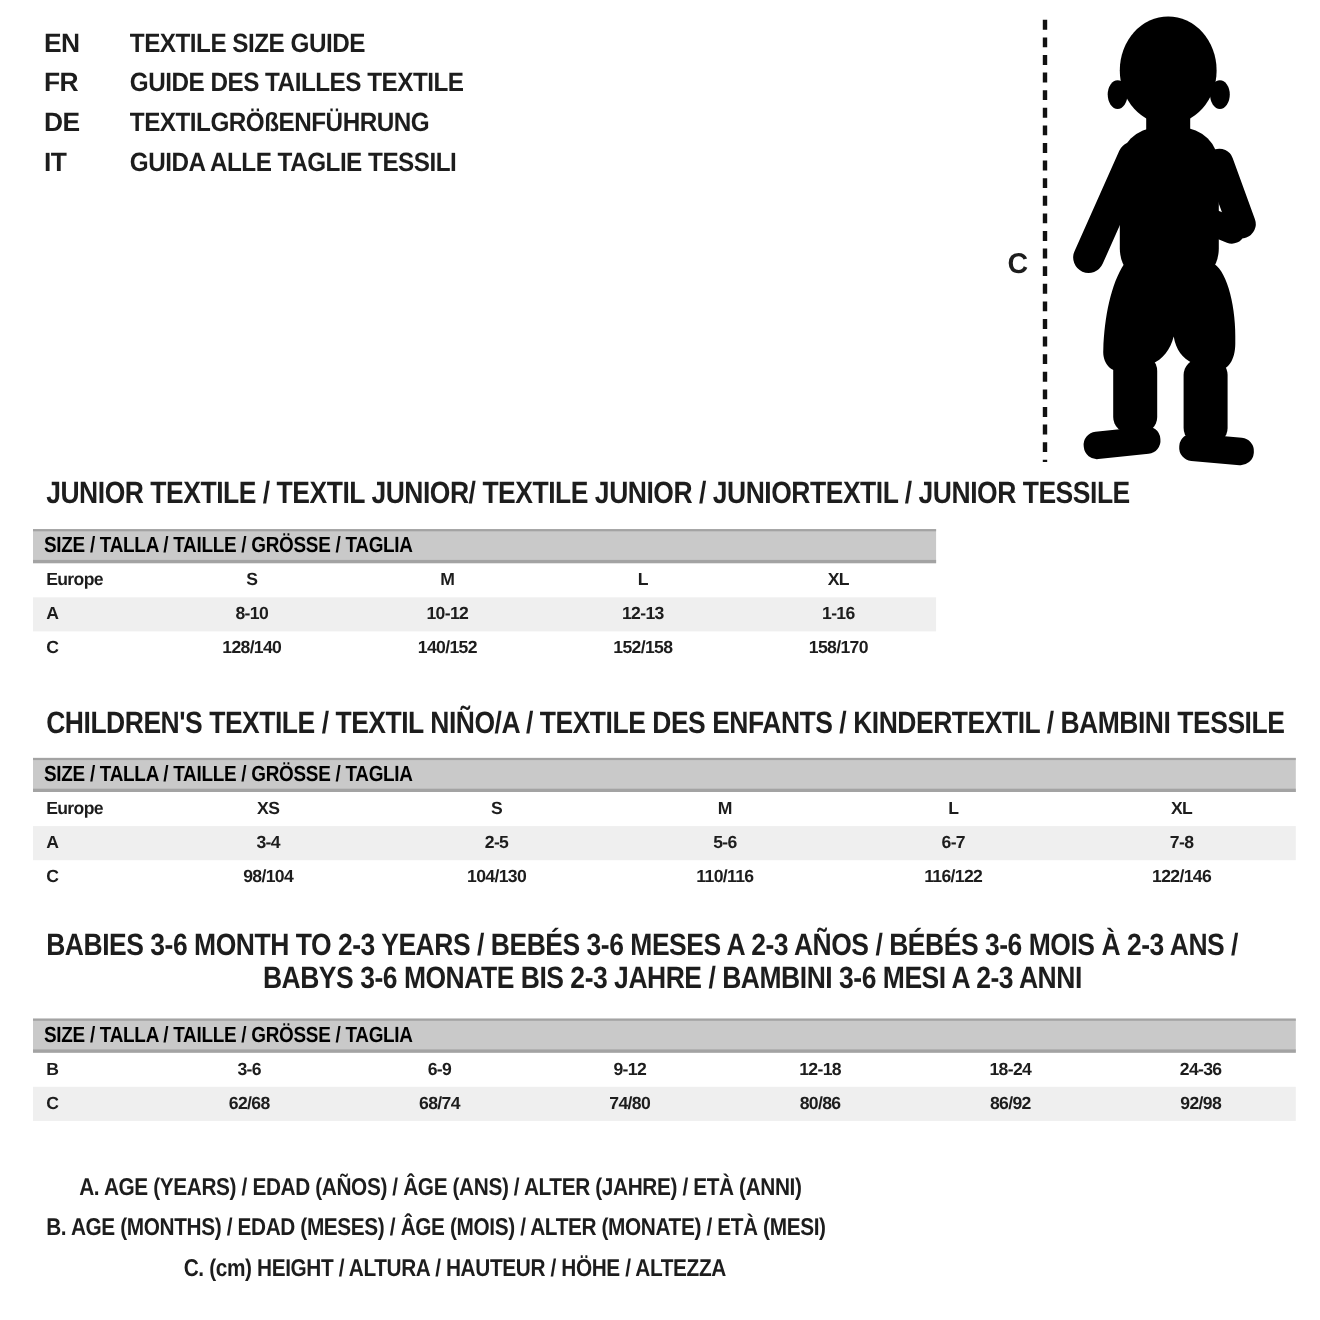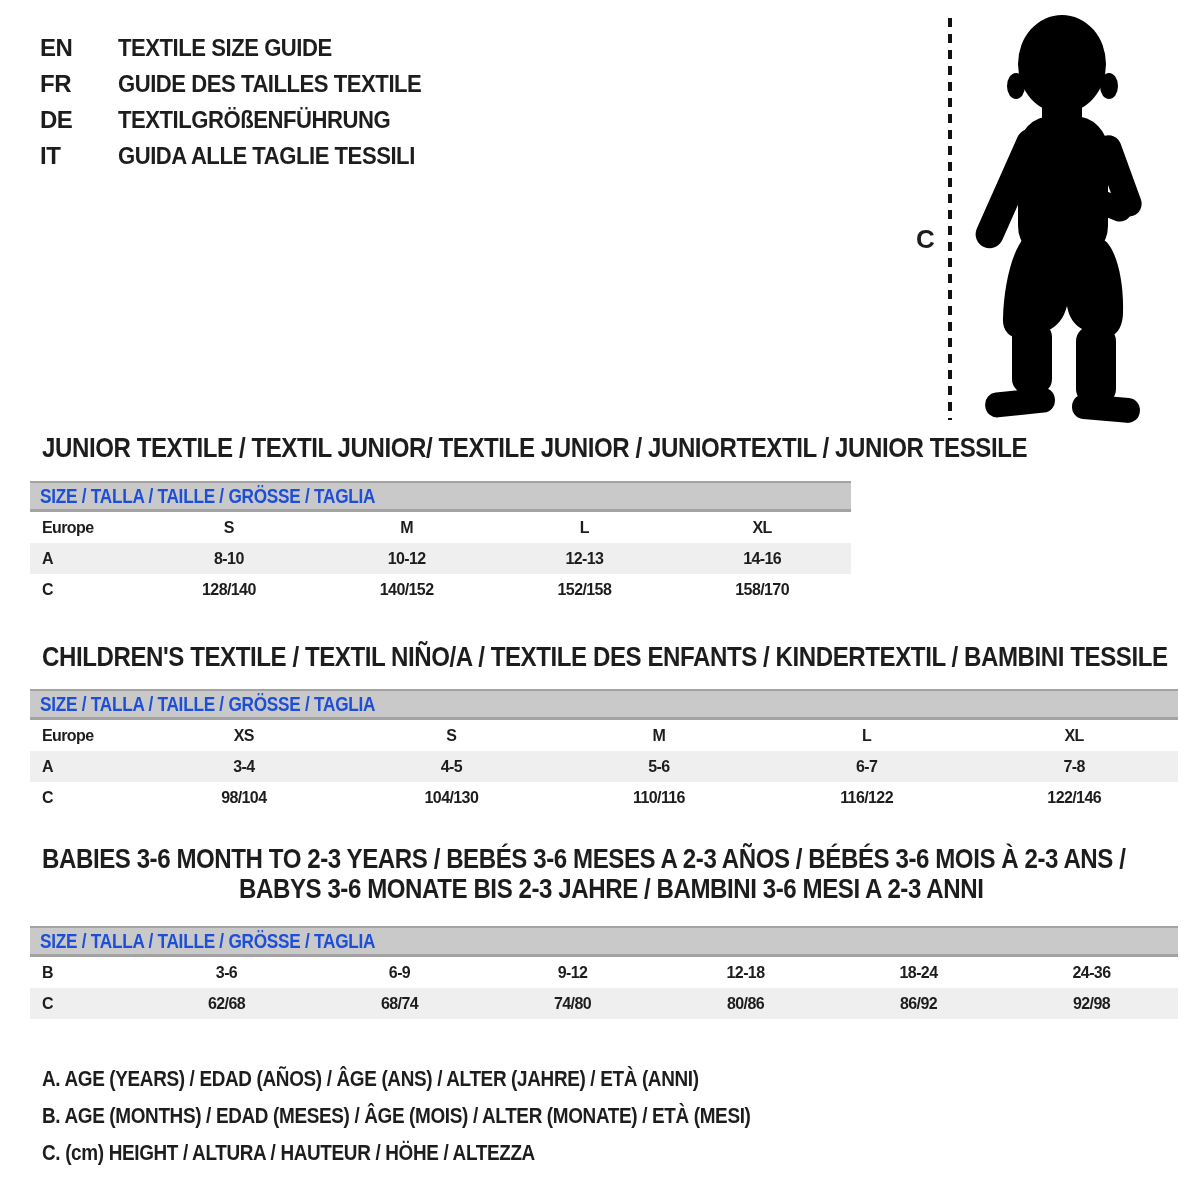--- a/index.html
+++ b/index.html
@@ -13,7 +13,7 @@
 
   
   .lang-block{position:absolute;left:40px;top:26px;}
-  .lang-row{display:flex;height:36px;align-items:flex-end;font-size:24px;letter-spacing:-0.5px;}
+  .lang-row{display:flex;height:36px;align-items:flex-start;font-size:24px;letter-spacing:-0.5px;}
   .lang-code{width:78px;}
   
   .figure-wrap{position:absolute;left:900px;top:0;width:260px;height:430px;}

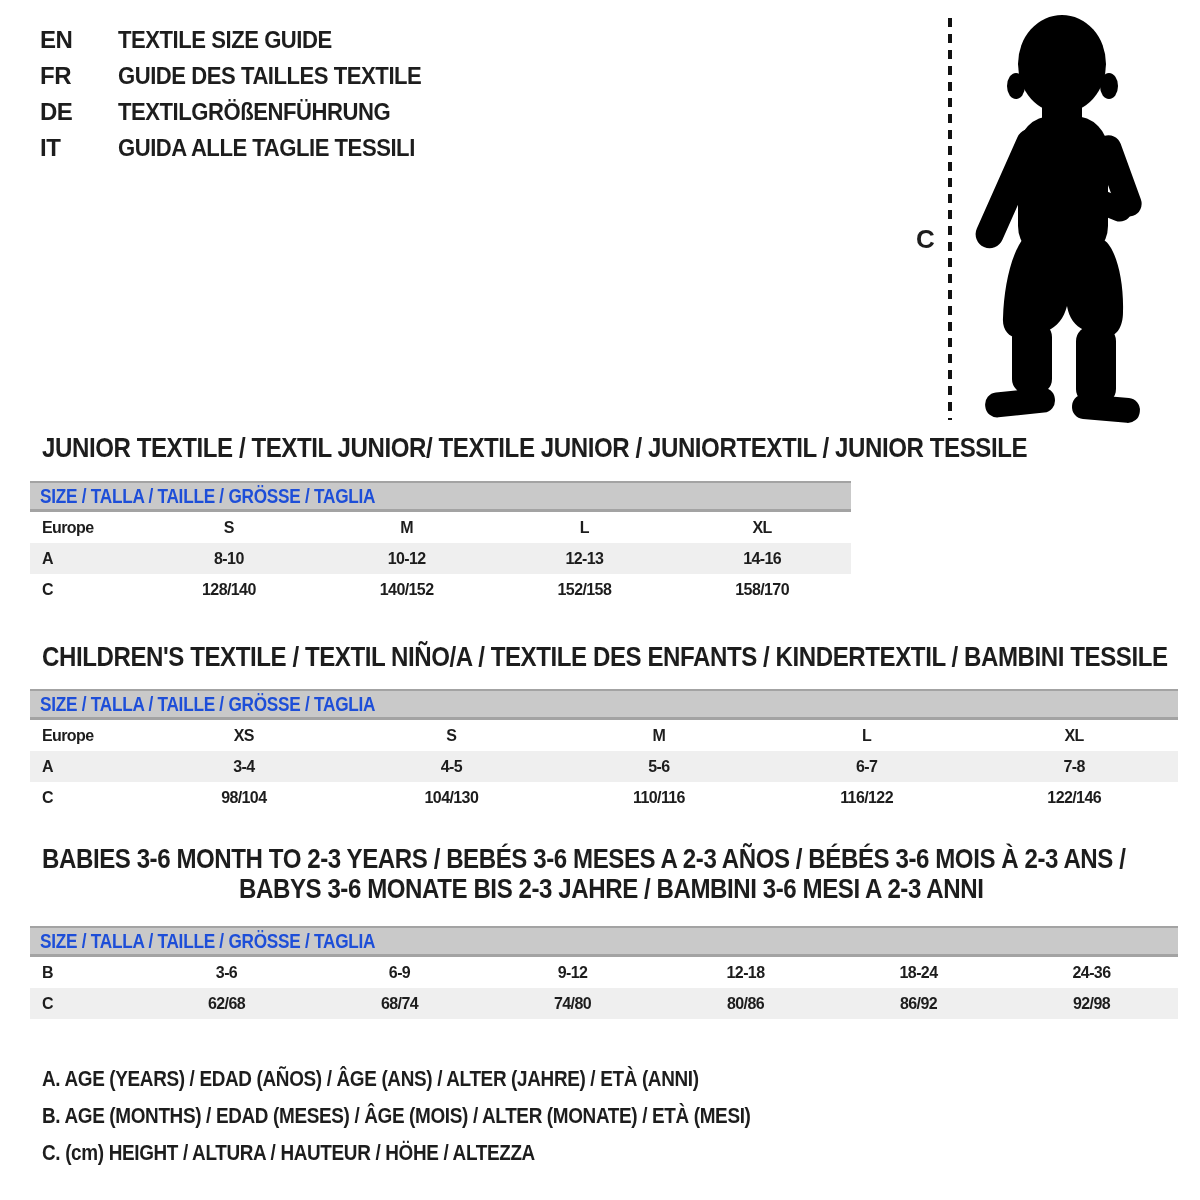--- a/index.html
+++ b/index.html
@@ -26,7 +26,7 @@
     box-sizing:border-box;height:31px;background:#c9c9c9;
     border-top:2px solid #a3a3a3;border-bottom:3px solid #a3a3a3;
     display:flex;align-items:center;padding-left:10px;
-    font-size:20px;color:#1d4ed8;letter-spacing:-0.3px;
+    font-size:20px;color:#000000;letter-spacing:-0.3px;
   }
   .trow{display:flex;height:31px;align-items:center;font-size:16px;letter-spacing:-0.6px;}
   .trow.alt{background:#efefef;}

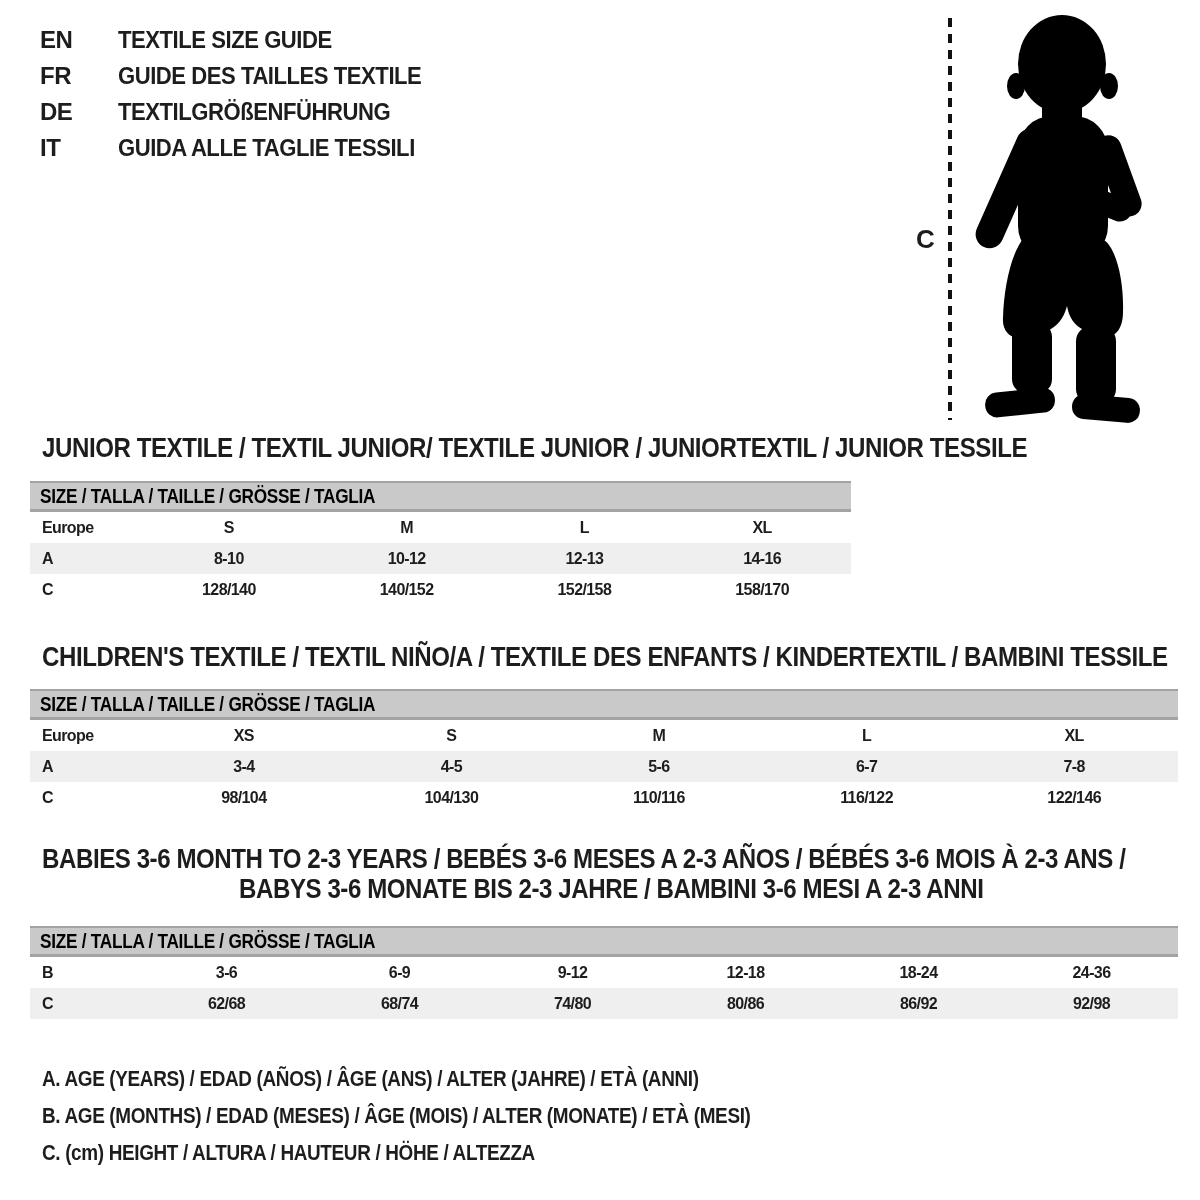--- a/index.html
+++ b/index.html
@@ -111,7 +111,7 @@
       <div class="cell">8-10</div>
       <div class="cell">10-12</div>
       <div class="cell">12-13</div>
-      <div class="cell">14-16</div>
+      <div class="cell">1-16</div>
     </div>
     <div class="trow">
       <div class="cell rowlabel">C</div>

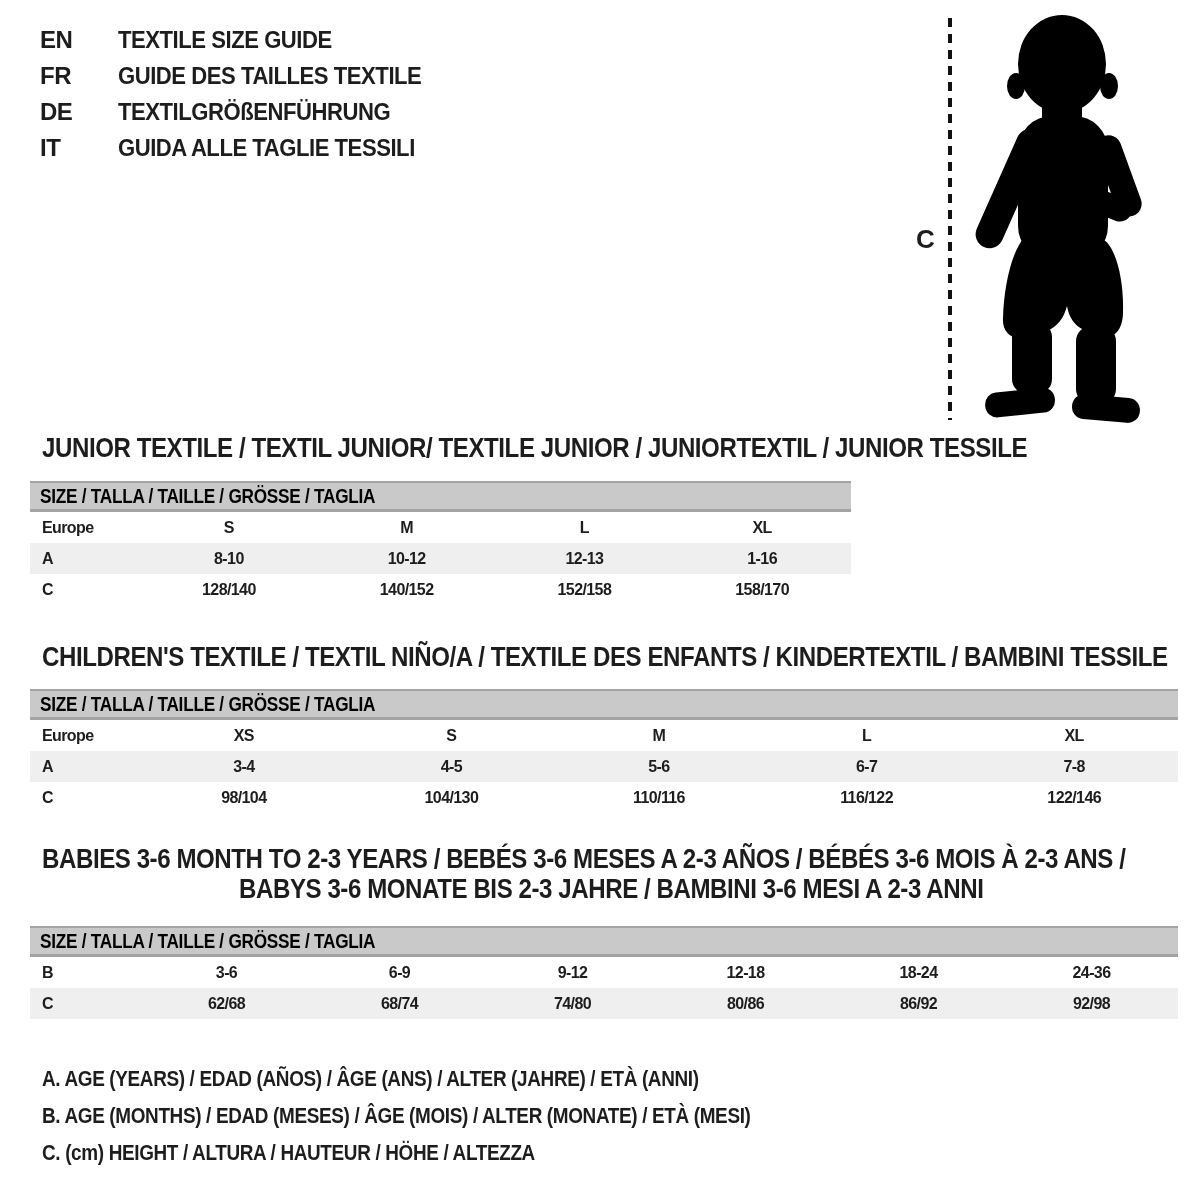--- a/index.html
+++ b/index.html
@@ -140,7 +140,7 @@
     <div class="trow alt">
       <div class="cell rowlabel">A</div>
       <div class="cell">3-4</div>
-      <div class="cell">4-5</div>
+      <div class="cell">2-5</div>
       <div class="cell">5-6</div>
       <div class="cell">6-7</div>
       <div class="cell">7-8</div>

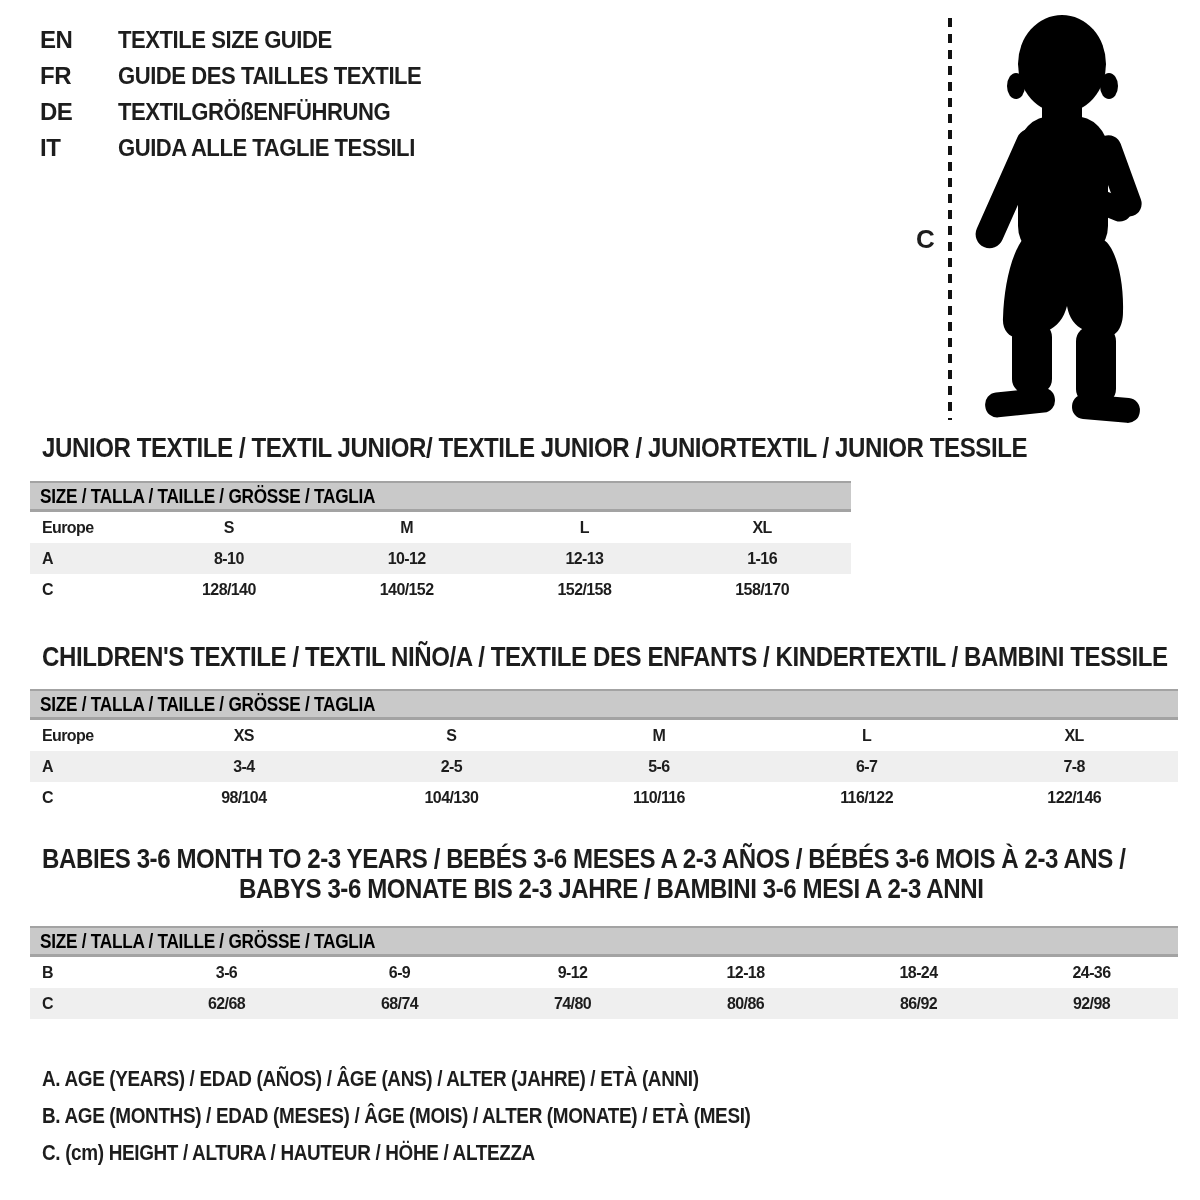--- a/index.html
+++ b/index.html
@@ -34,7 +34,7 @@
   .cell.rowlabel{flex:0 0 110px;text-align:left;padding-left:12px;box-sizing:border-box;}
   
   .legend{position:absolute;left:42px;top:1060px;font-size:22px;letter-spacing:-0.4px;}
-  .legend .line{display:block;height:37px;line-height:37px;}
+  .legend .line{display:block;height:37px;line-height:37px;text-align:center;}
 </style>
 </head>
 <body>

